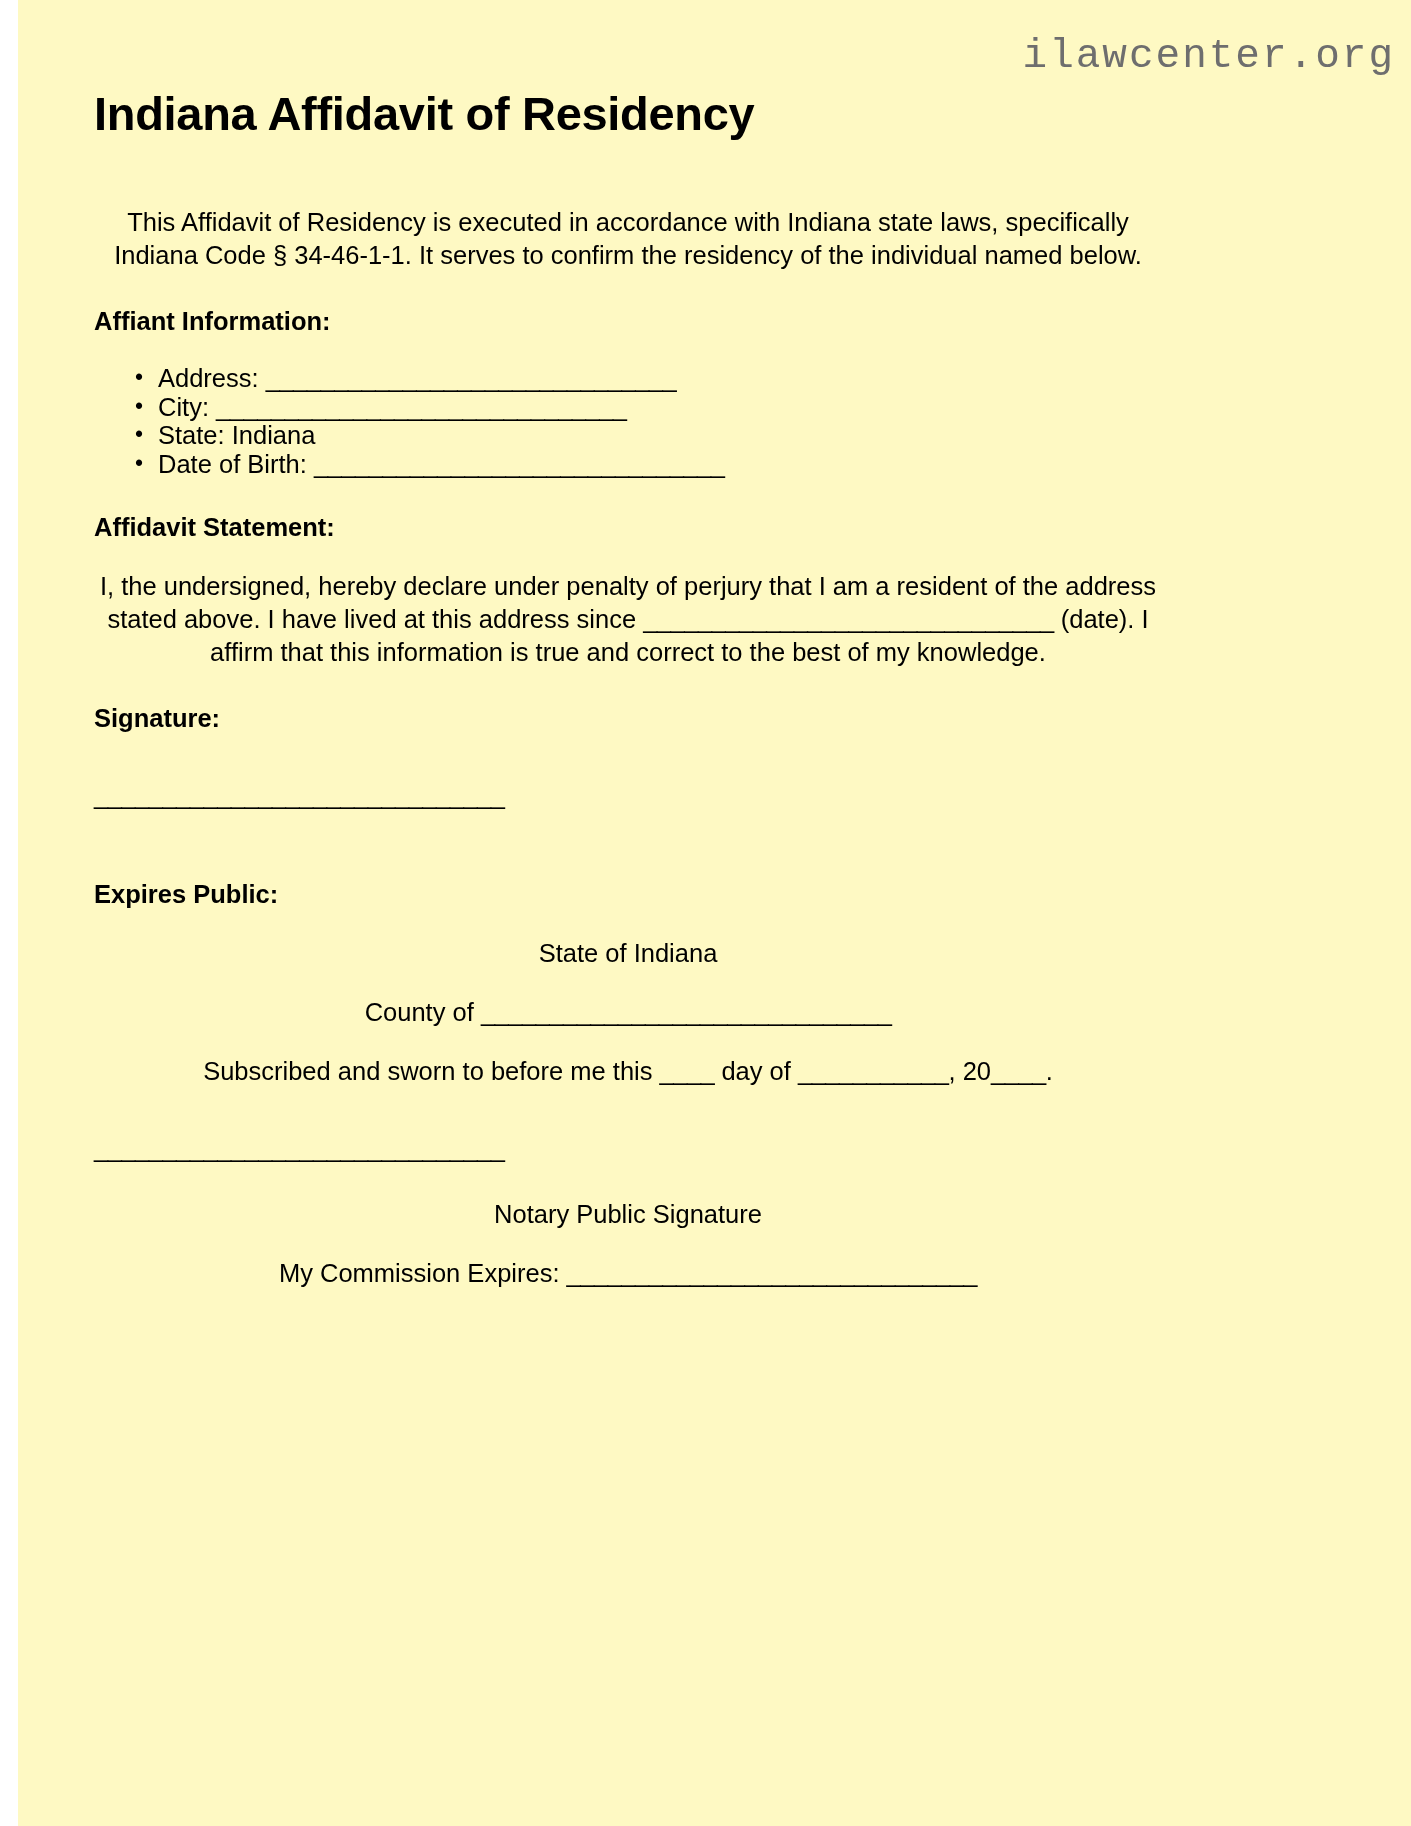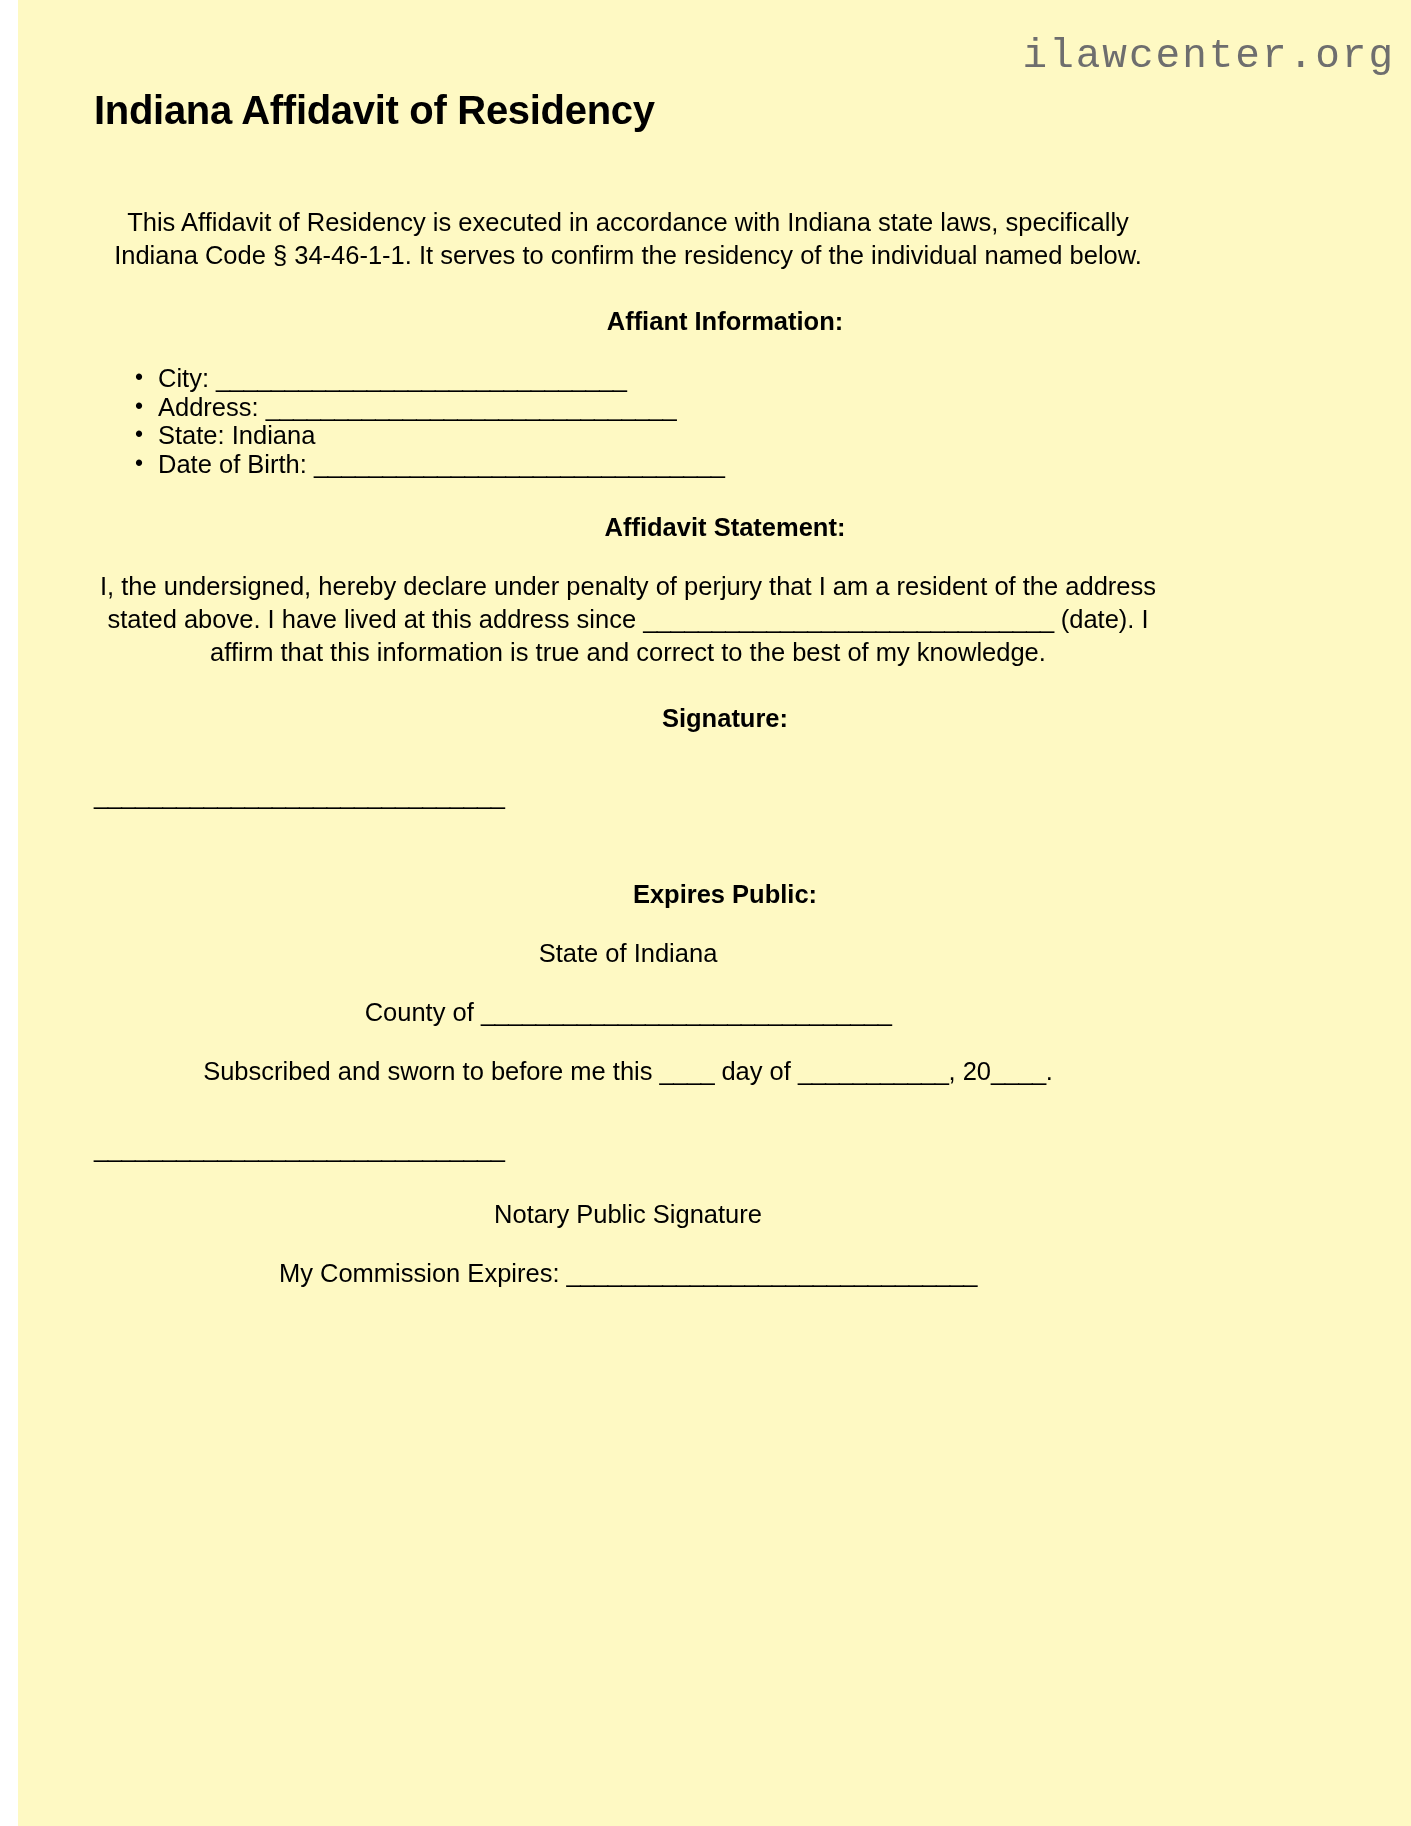--- a/index.html
+++ b/index.html
@@ -44,7 +44,7 @@
     position: absolute;
     top: 88px;
     left: 76px;
-    font-size: 40px;
+    font-size: 47px;
     font-weight: bold;
     letter-spacing: -0.3px;
     line-height: 1.1;

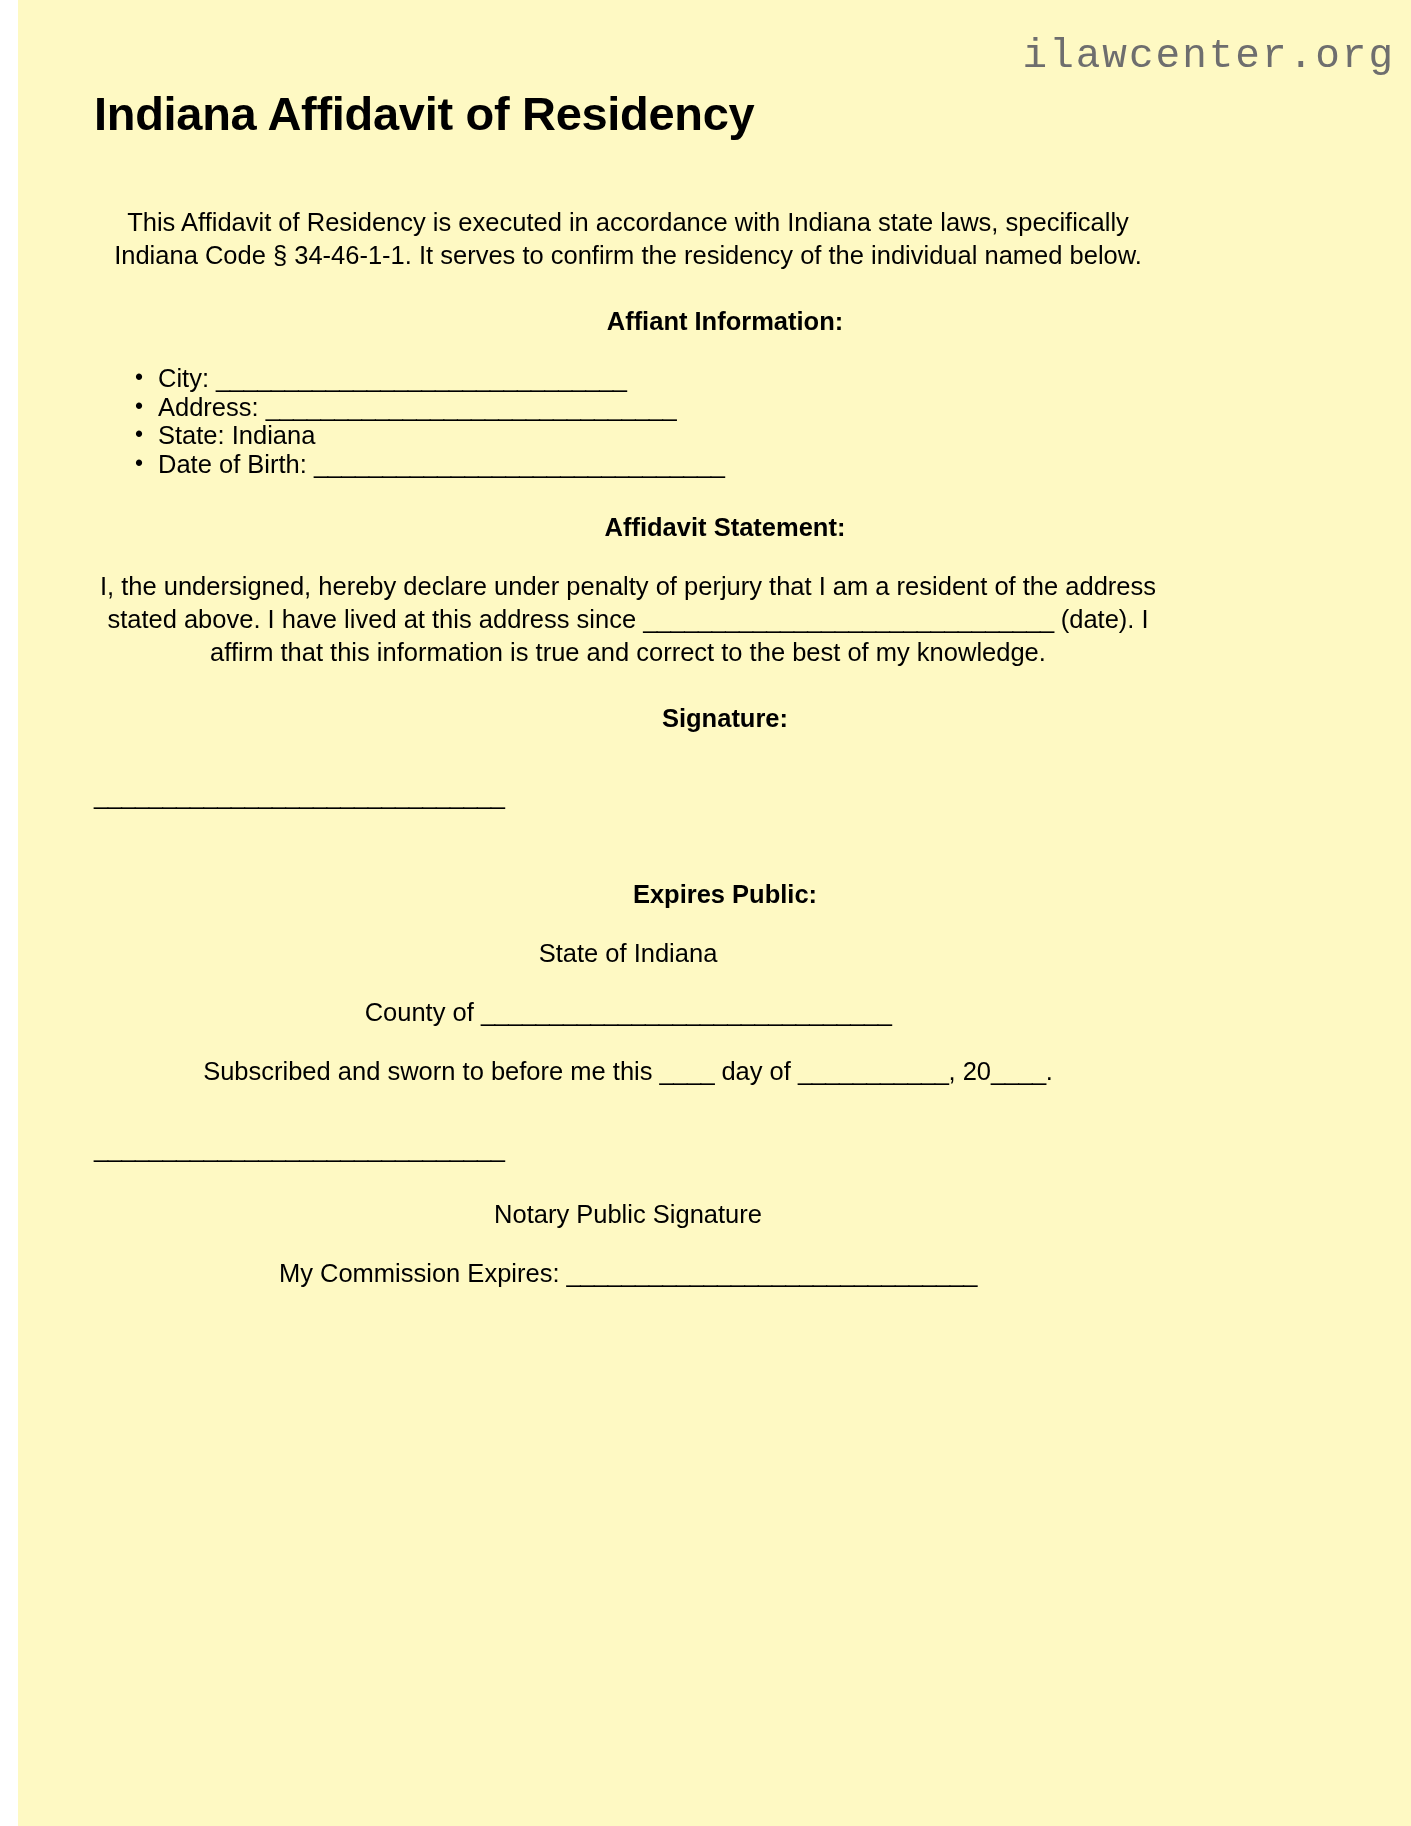--- a/index.html
+++ b/index.html
@@ -73,7 +73,6 @@
     font-size: 25.5px;
     font-weight: bold;
     line-height: 33px;
-    text-align: center;
   }
 
   .gap-sm { height: 26px; }

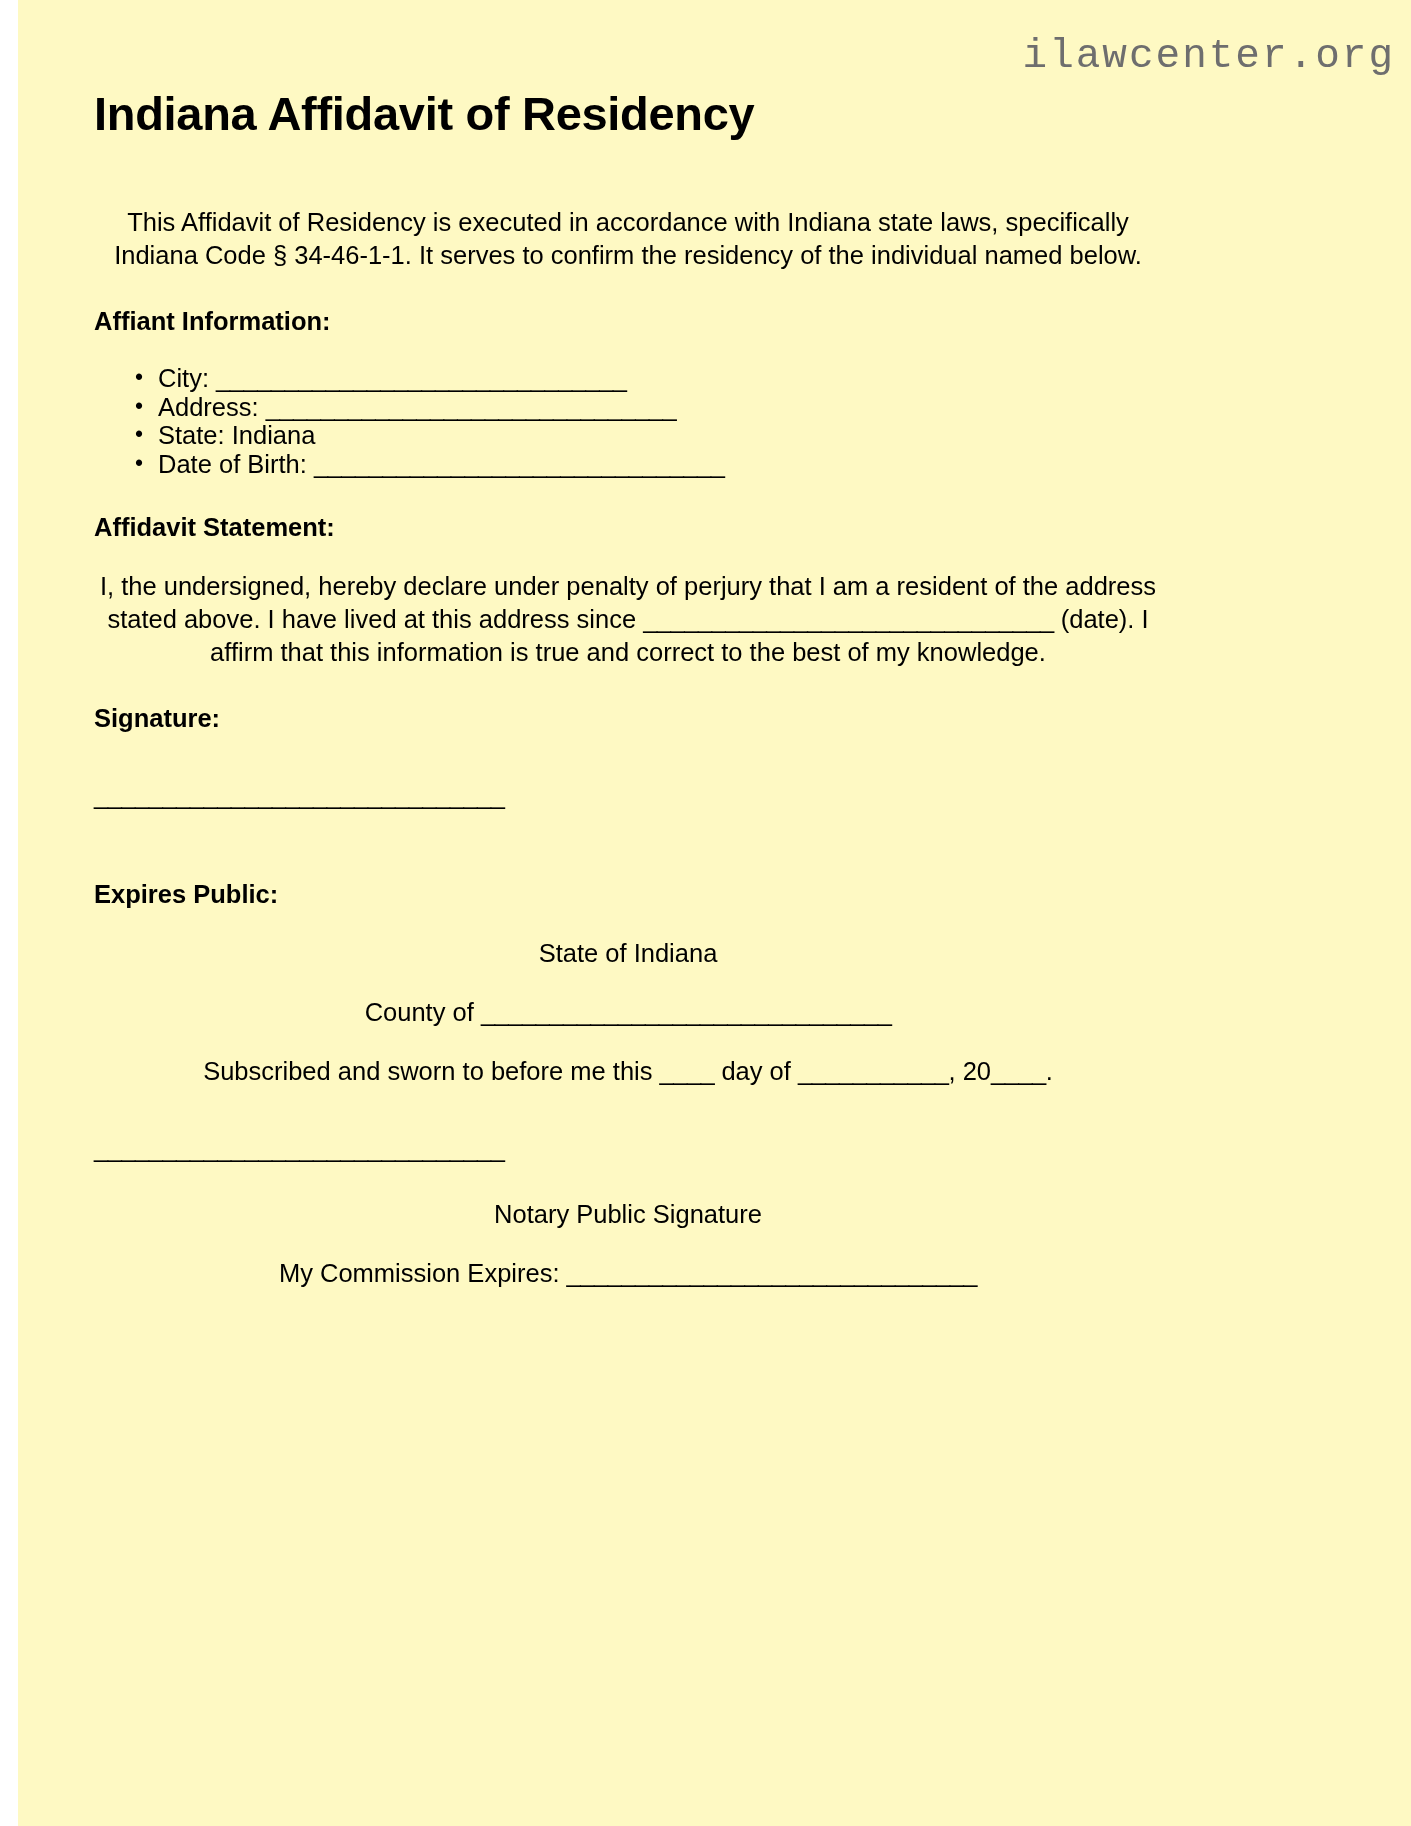--- a/index.html
+++ b/index.html
@@ -134,8 +134,8 @@
     <div class="gap-sm"></div>
 
     <ul class="fields">
+      <li><span>Address:</span> <span class="blank">______________________________</span></li>
       <li><span>City:</span> <span class="blank">______________________________</span></li>
-      <li><span>Address:</span> <span class="blank">______________________________</span></li>
       <li><span>State: Indiana</span></li>
       <li><span>Date of Birth:</span> <span class="blank">______________________________</span></li>
     </ul>

